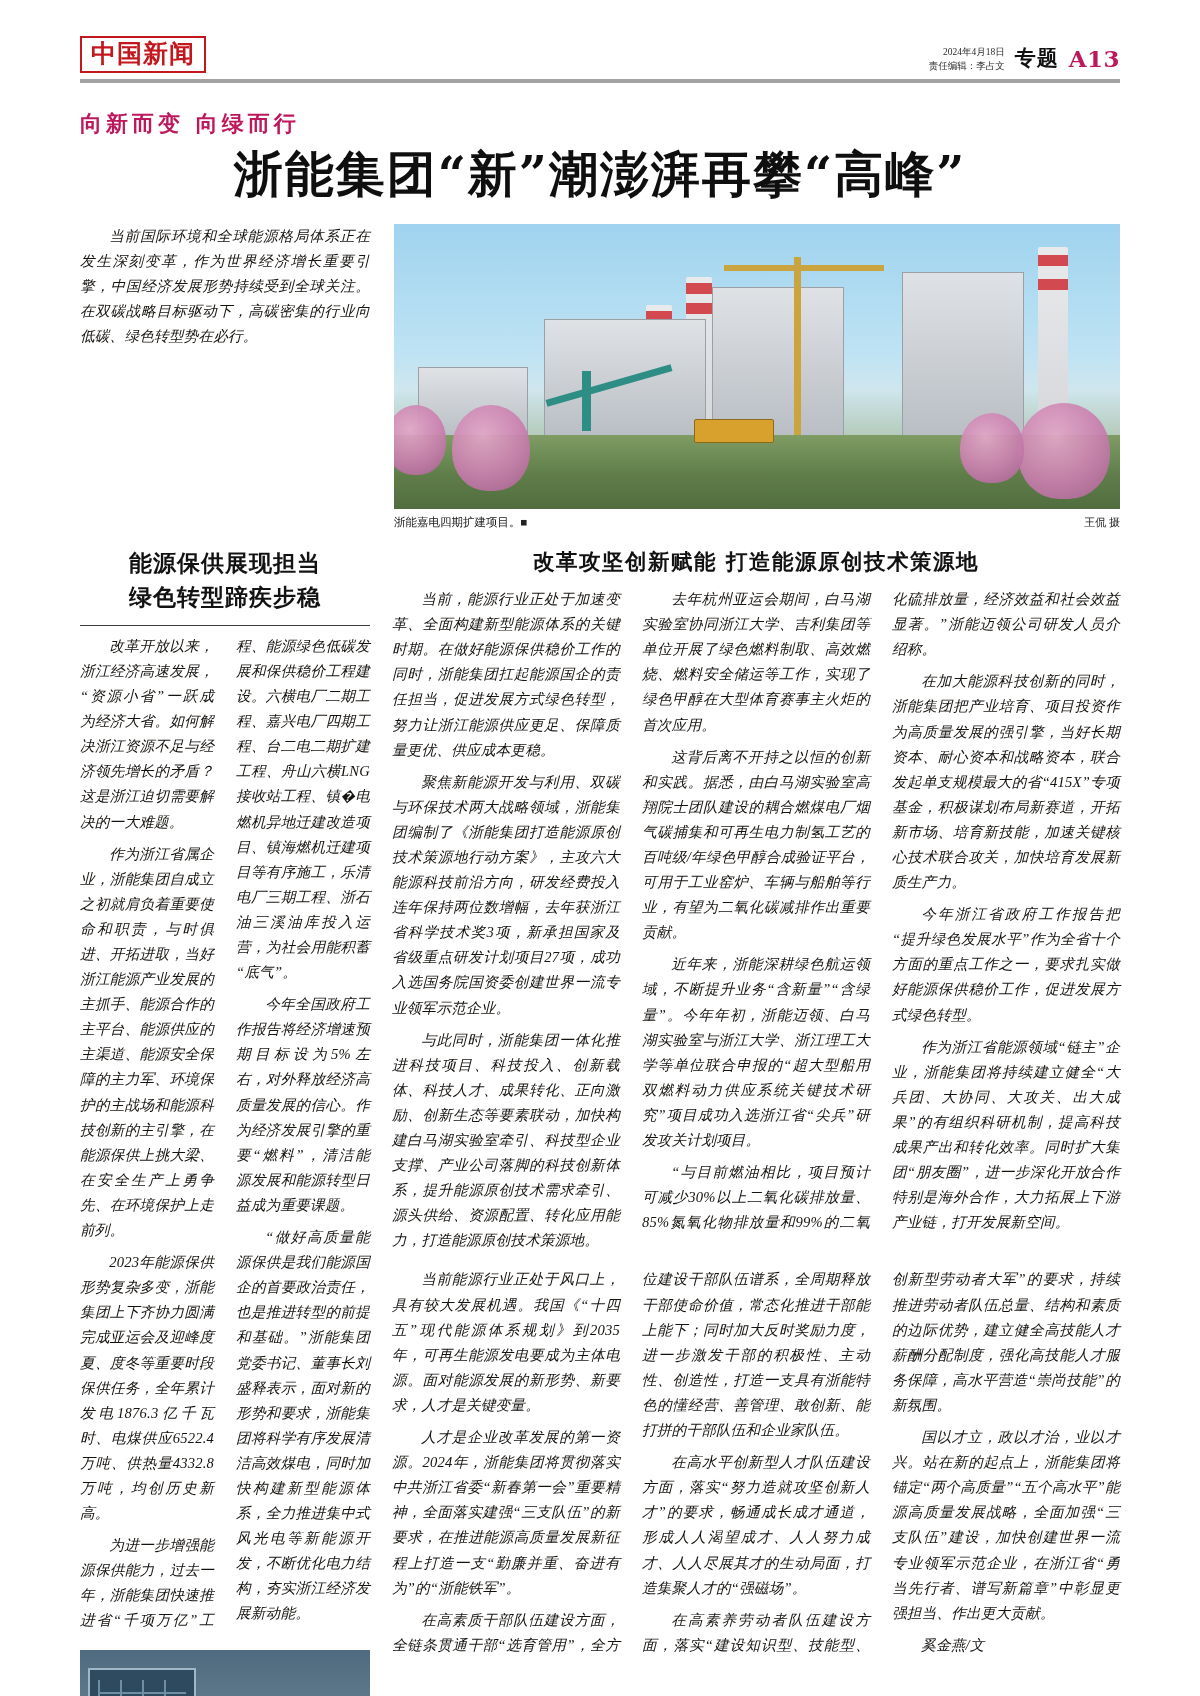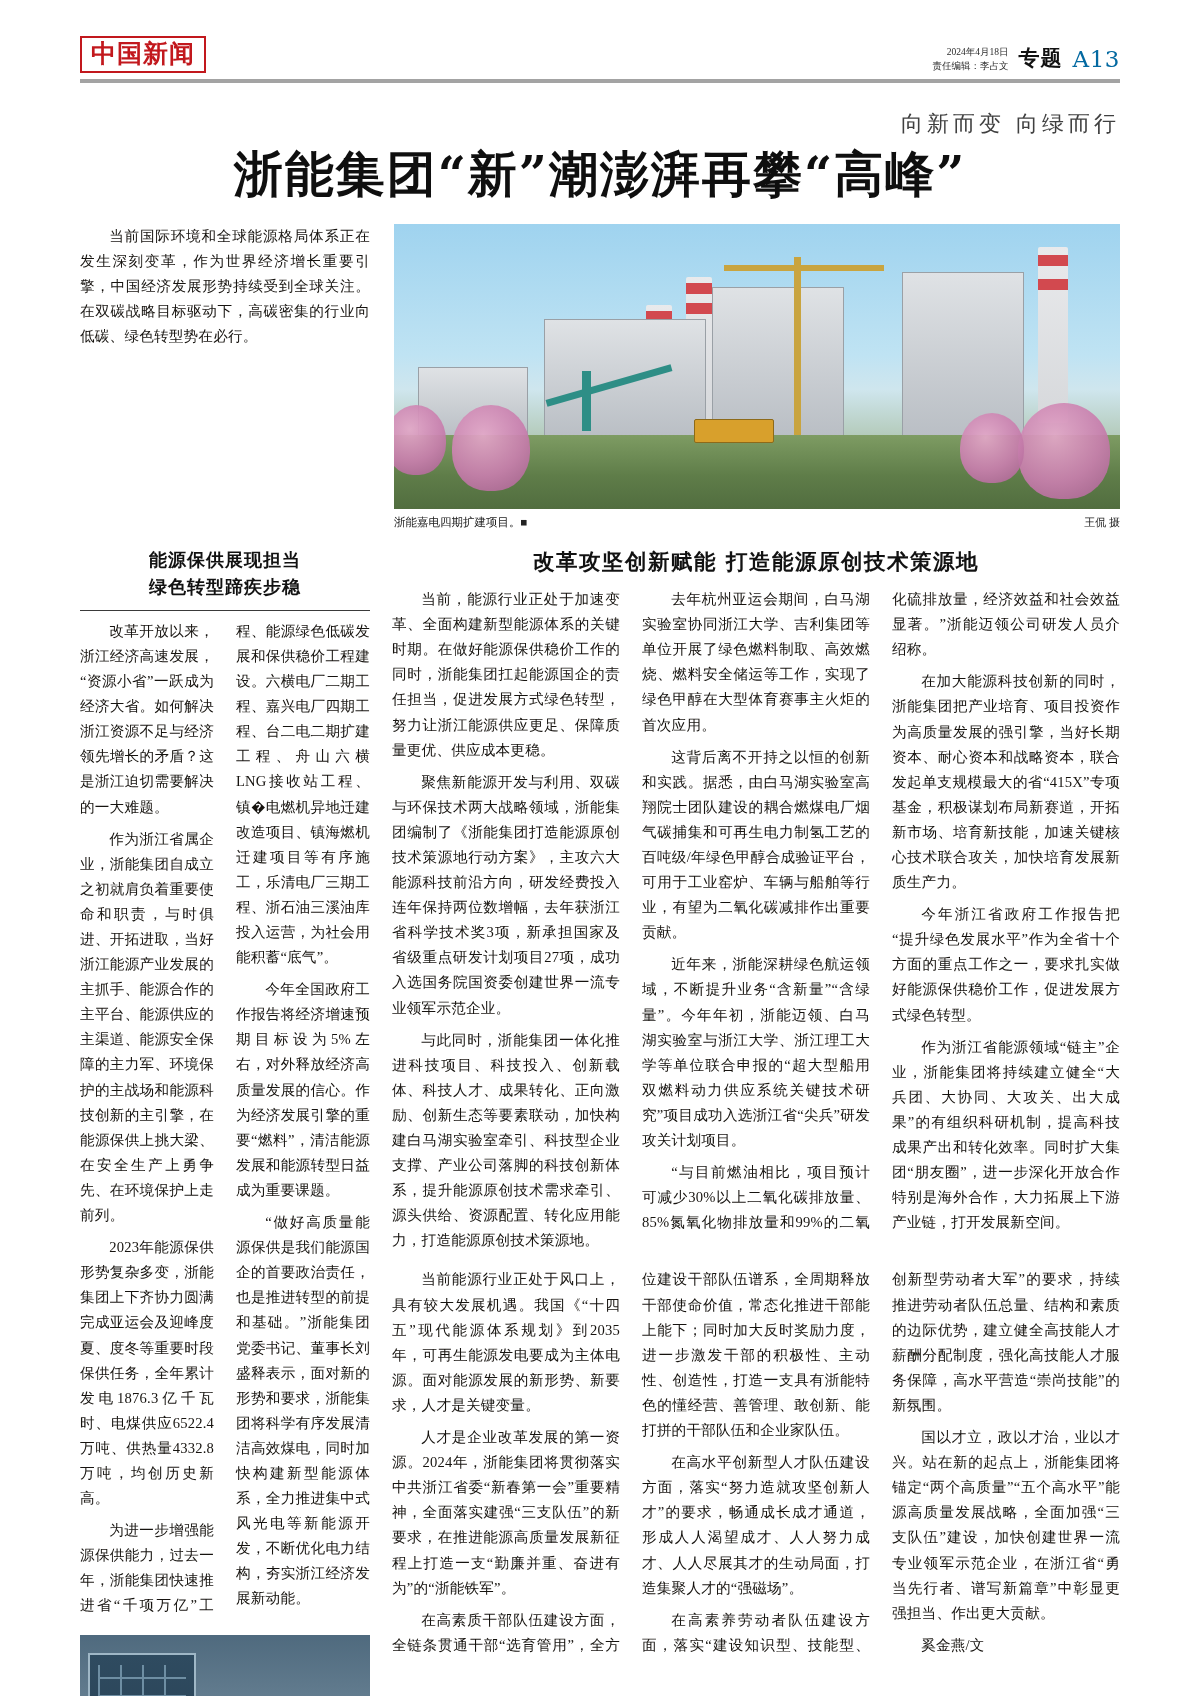--- a/index.html
+++ b/index.html
@@ -42,7 +42,7 @@
   }
   .mh-page {
     font-family:"DejaVu Serif", serif;
-    font-weight:normal; font-size:23px; color:#0369a1; letter-spacing:0.5px;
+    font-weight:bold; font-size:23px; color:#be185d; letter-spacing:0.5px;
     padding-bottom:1px;
   }
 

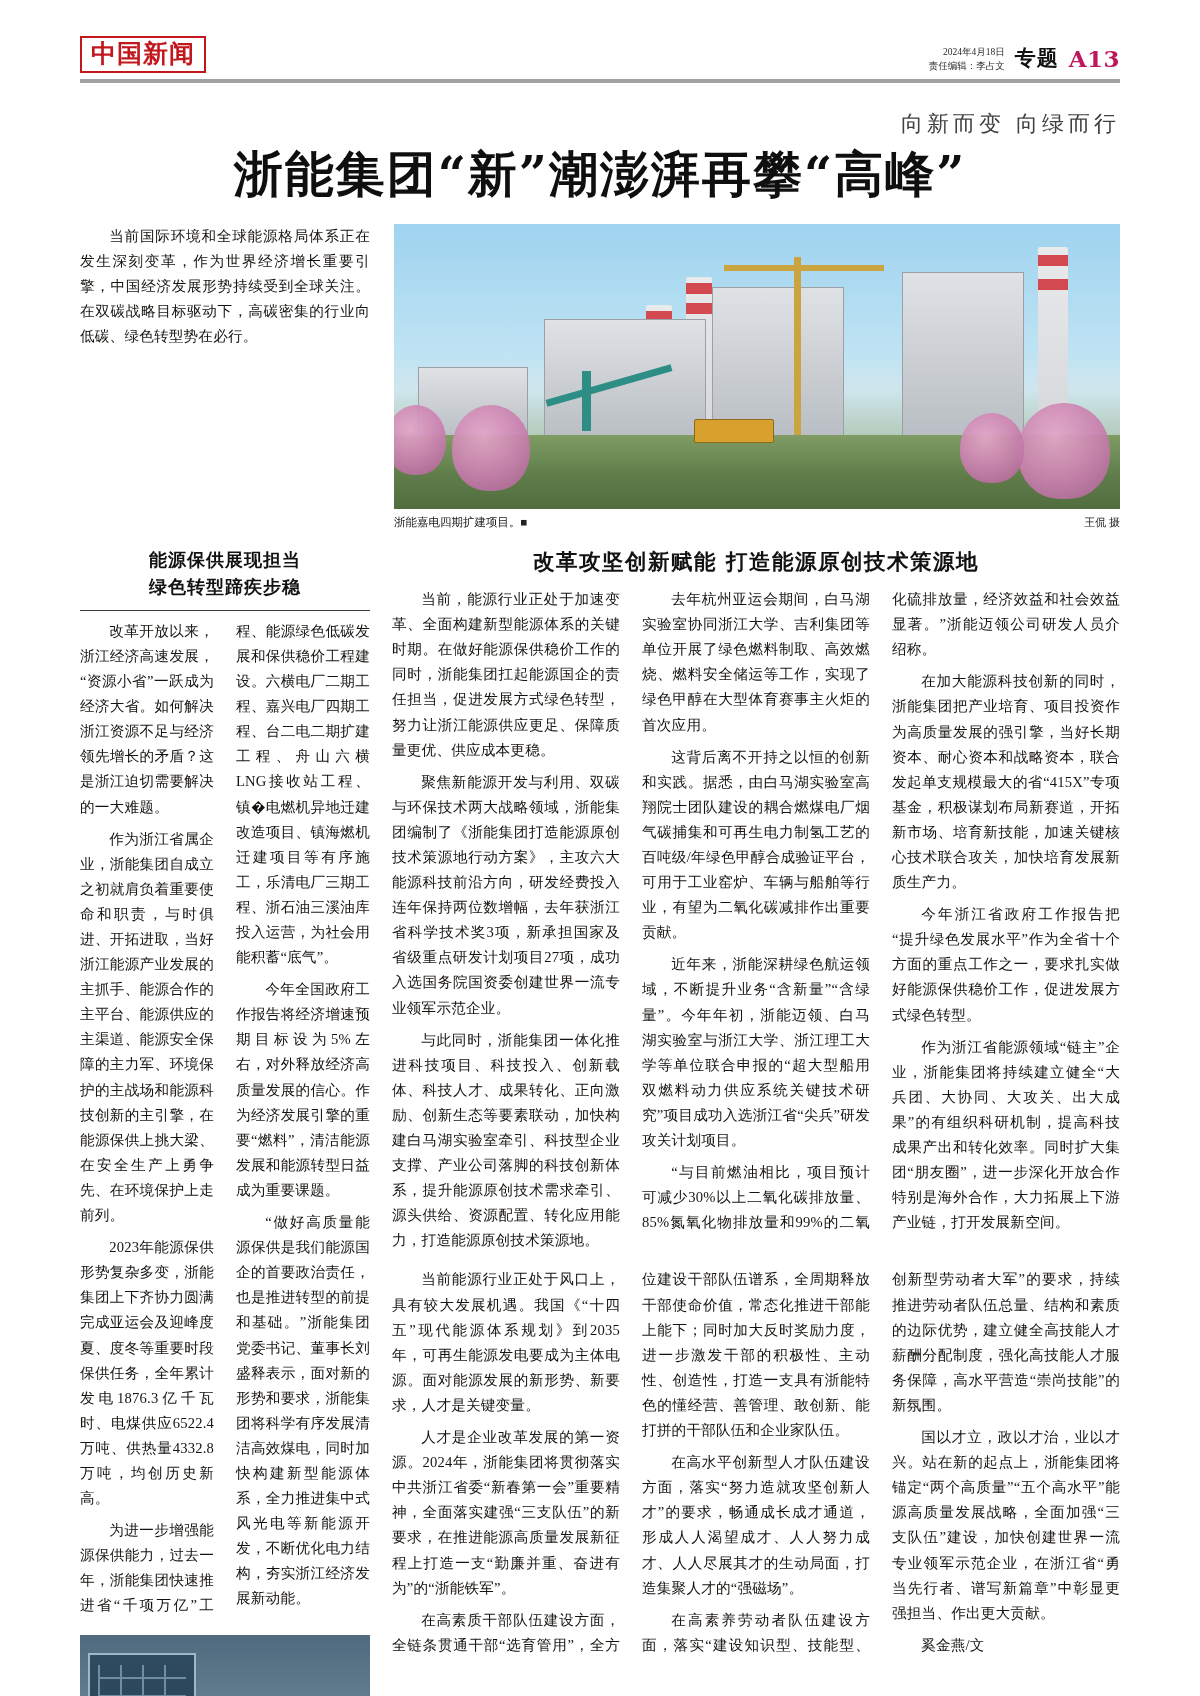--- a/index.html
+++ b/index.html
@@ -48,12 +48,13 @@
 
   
   .kicker {
-    text-align:right;
+    text-align:left;
     margin-top:26px;
     font-size:22px;
     letter-spacing:4px;
-    color:#404040;
-    font-family:"DejaVu Serif", serif;
+    color:#be185d;
+    font-family:"DejaVu Serif", serif;
+    font-weight:bold;
   }
   .headline {
     text-align:center;

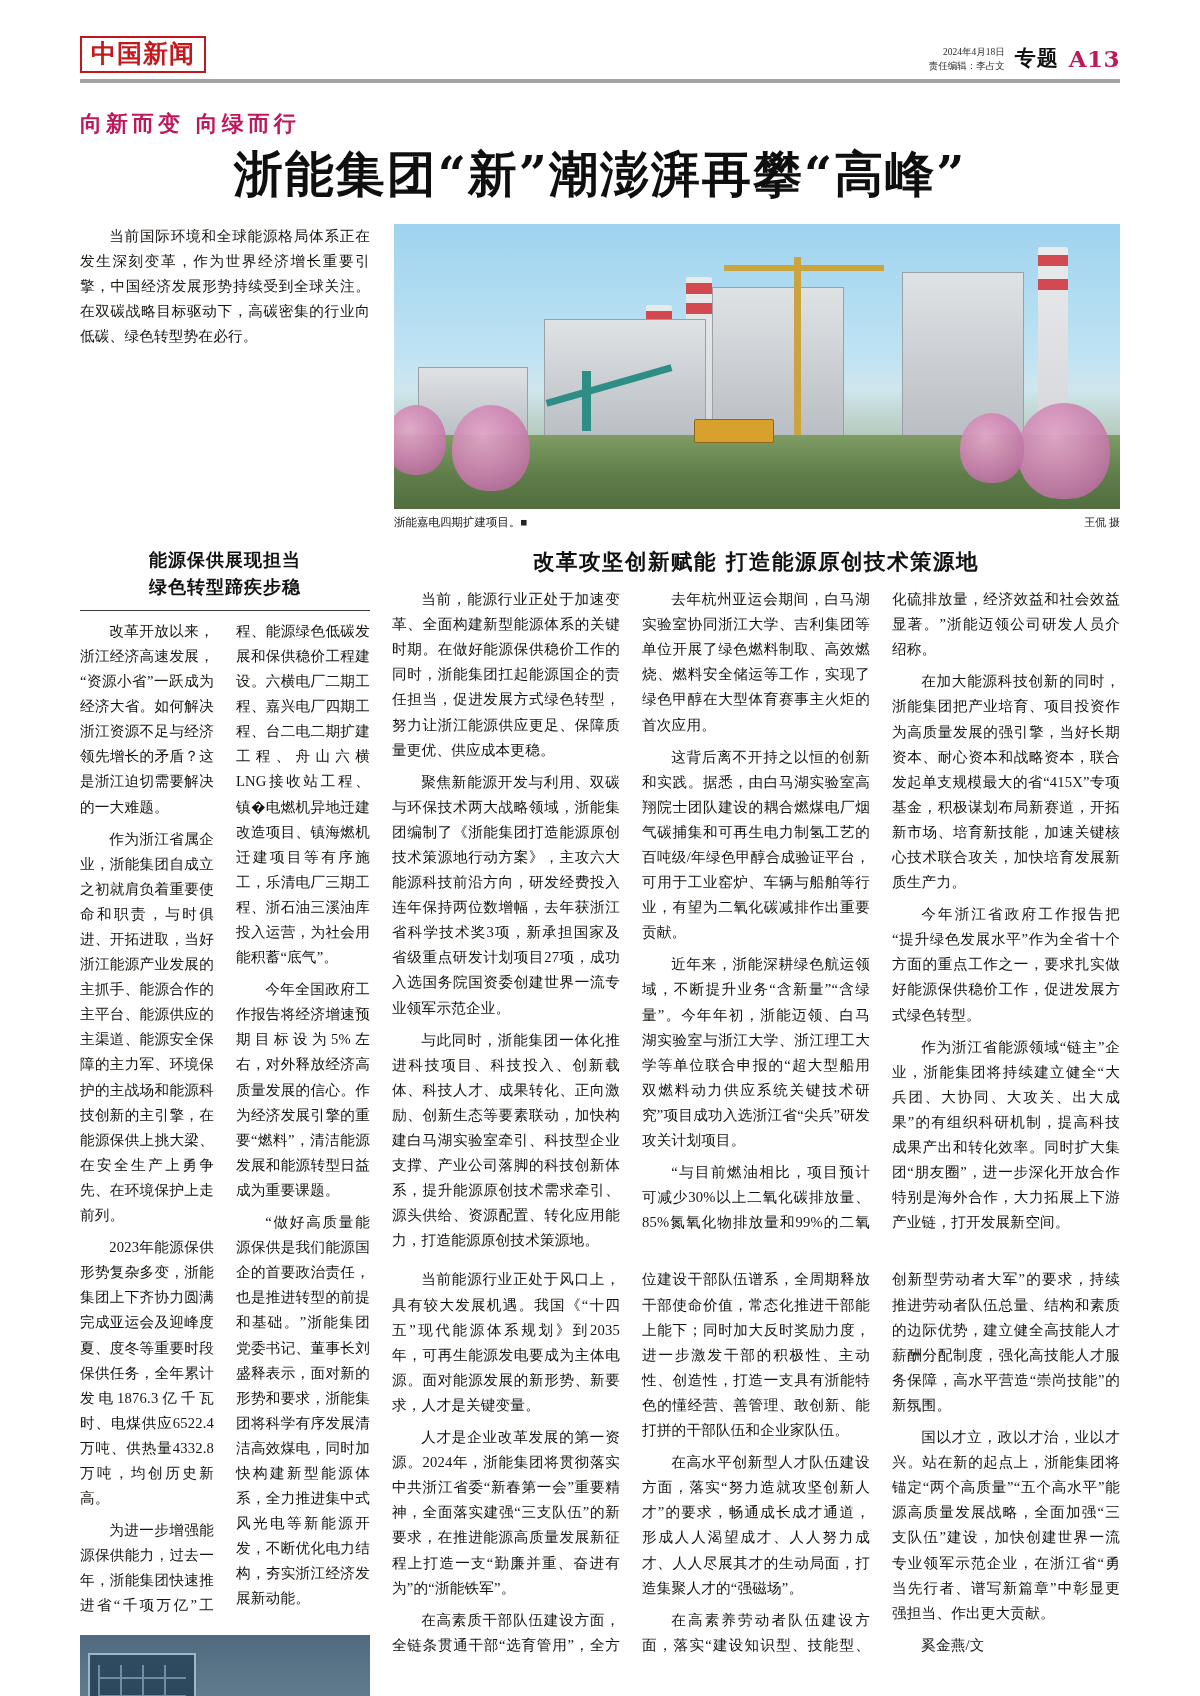--- a/index.html
+++ b/index.html
@@ -81,6 +81,7 @@
     margin:0 0 10px 0;
     text-indent:2em;
     letter-spacing:0.2px;
+    font-style:italic;
   }
   .photo-col { flex:1; }
   .photo {

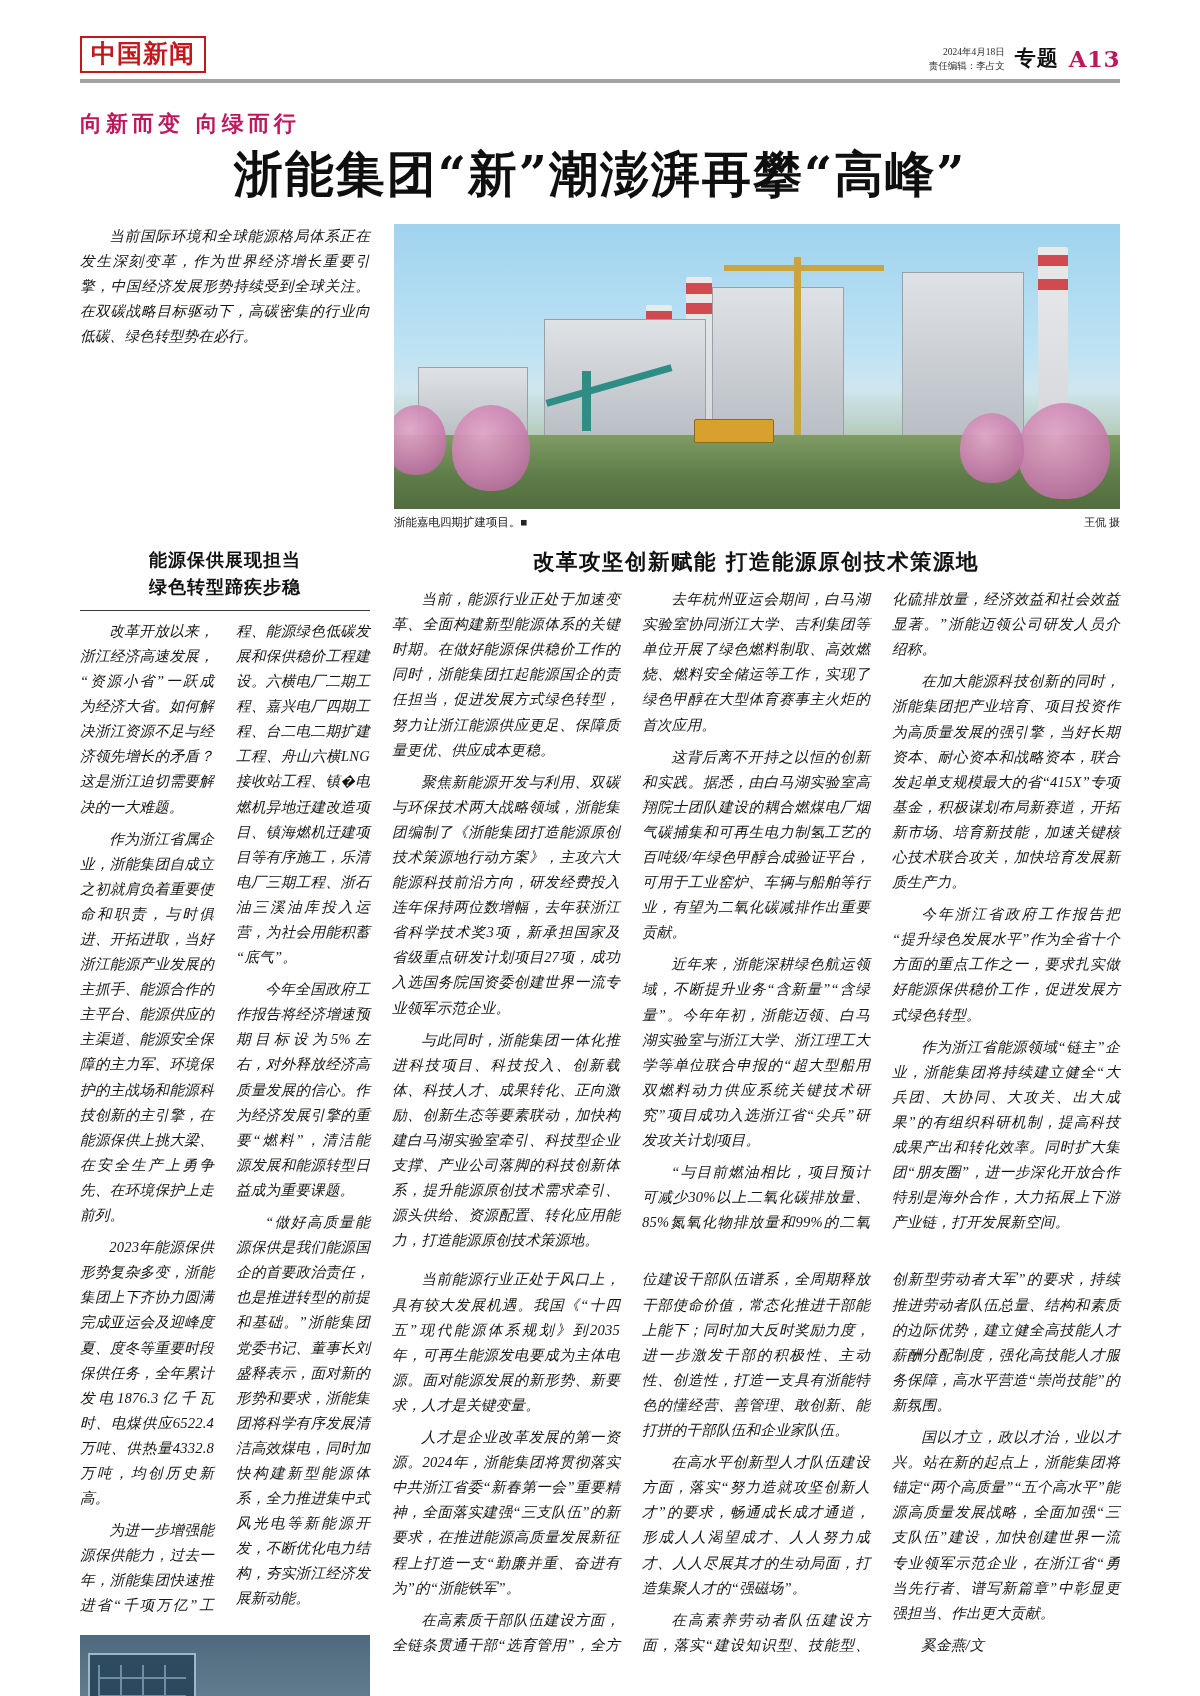--- a/index.html
+++ b/index.html
@@ -152,7 +152,7 @@
     text-align:center;
     font-family:"DejaVu Serif", serif;
     font-weight:bold;
-    font-size:18px;
+    font-size:23px;
     letter-spacing:1px;
     line-height:1.5;
     color:#121212;

